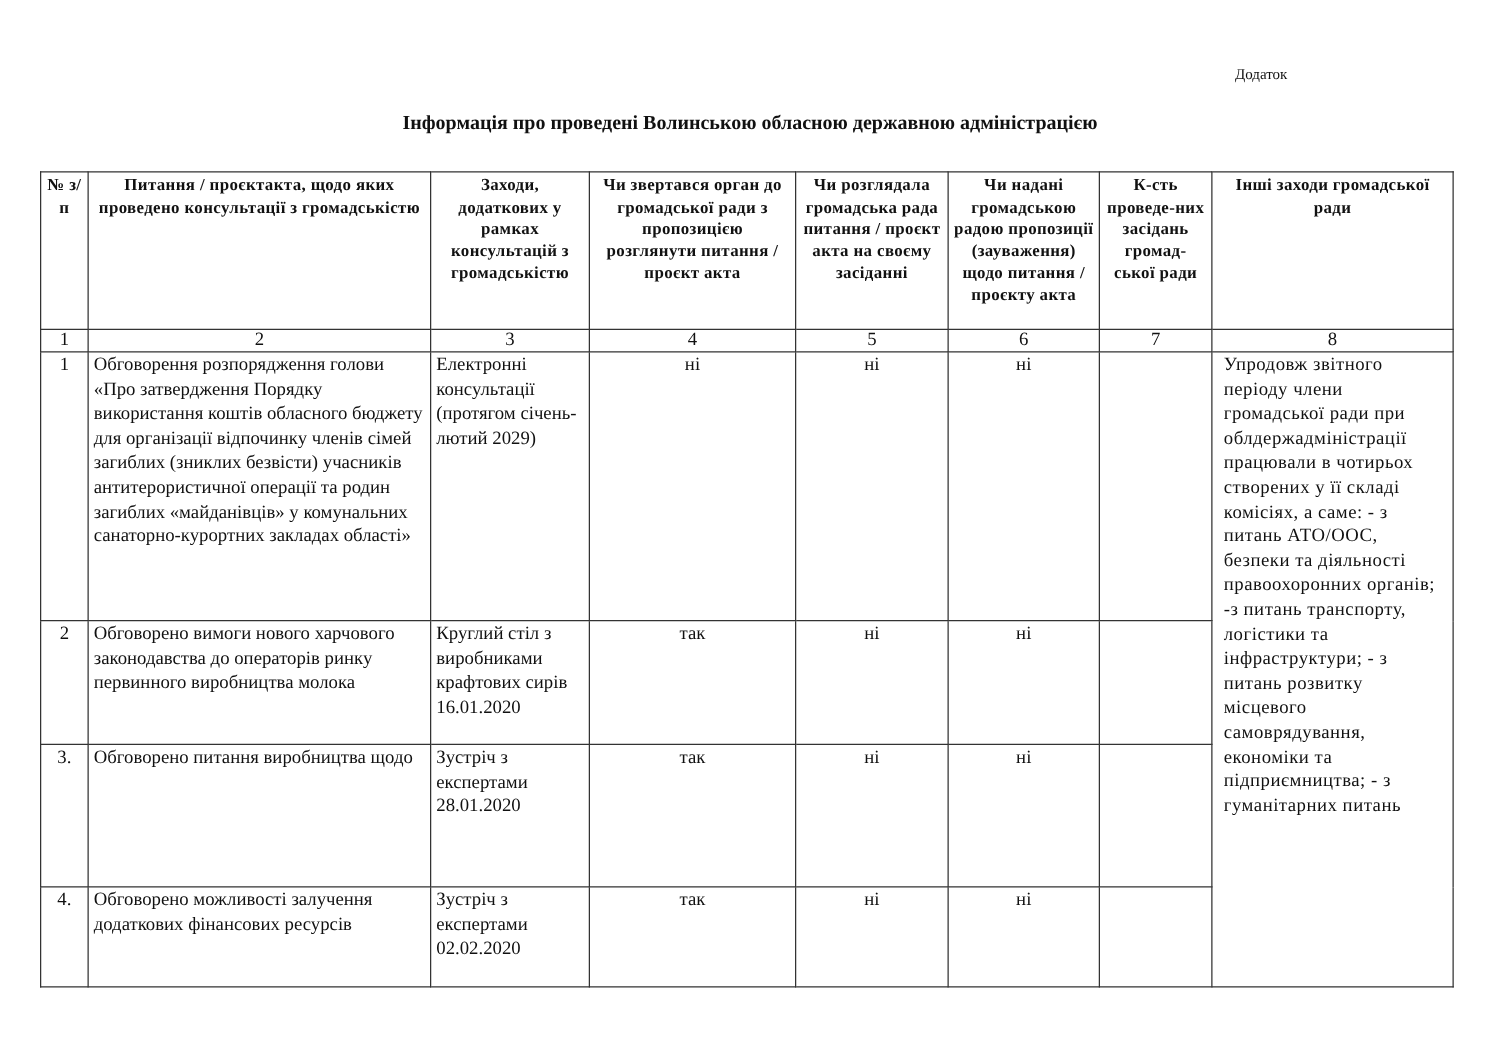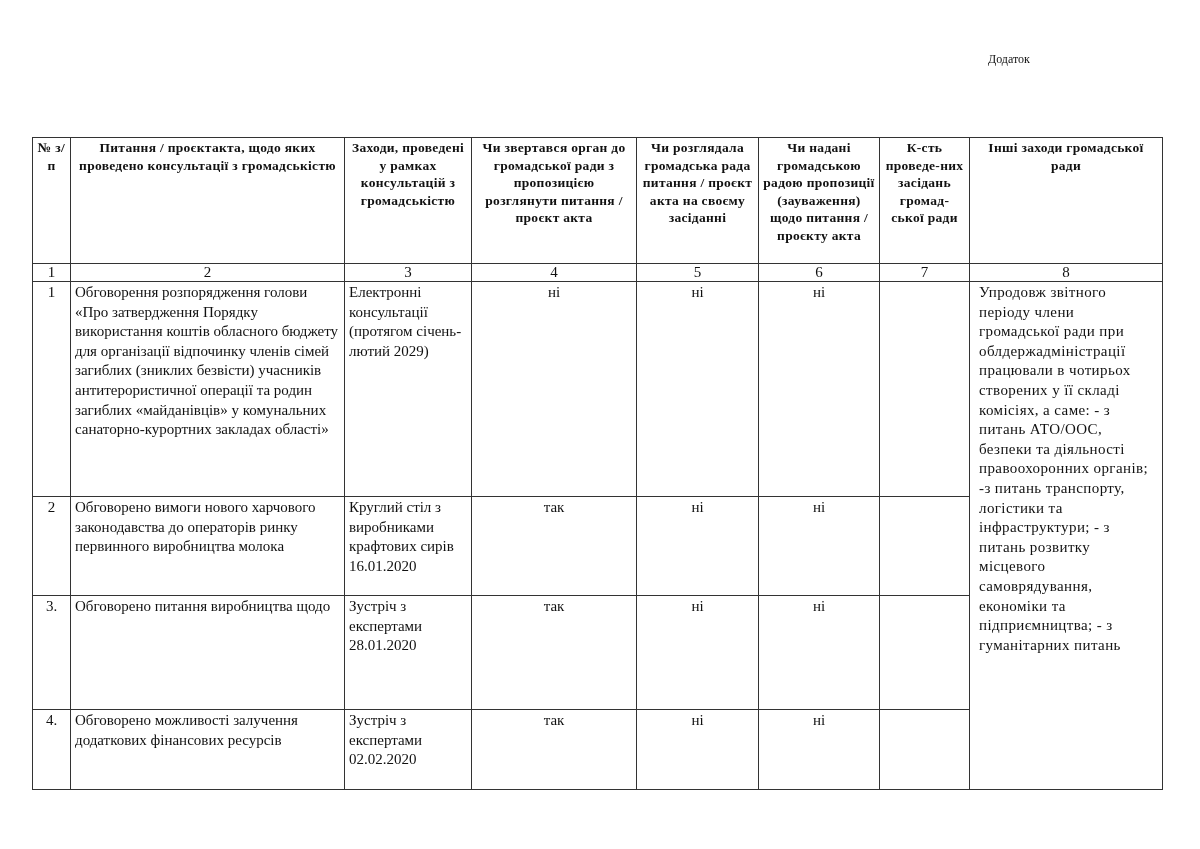--- a/index.html
+++ b/index.html
@@ -26,6 +26,7 @@
 <div class="appendix">Додаток</div>
 
 <div class="title">
+  <div>Інформація про проведені Волинською обласною державною адміністрацією</div>
 </div>
 
 <table>

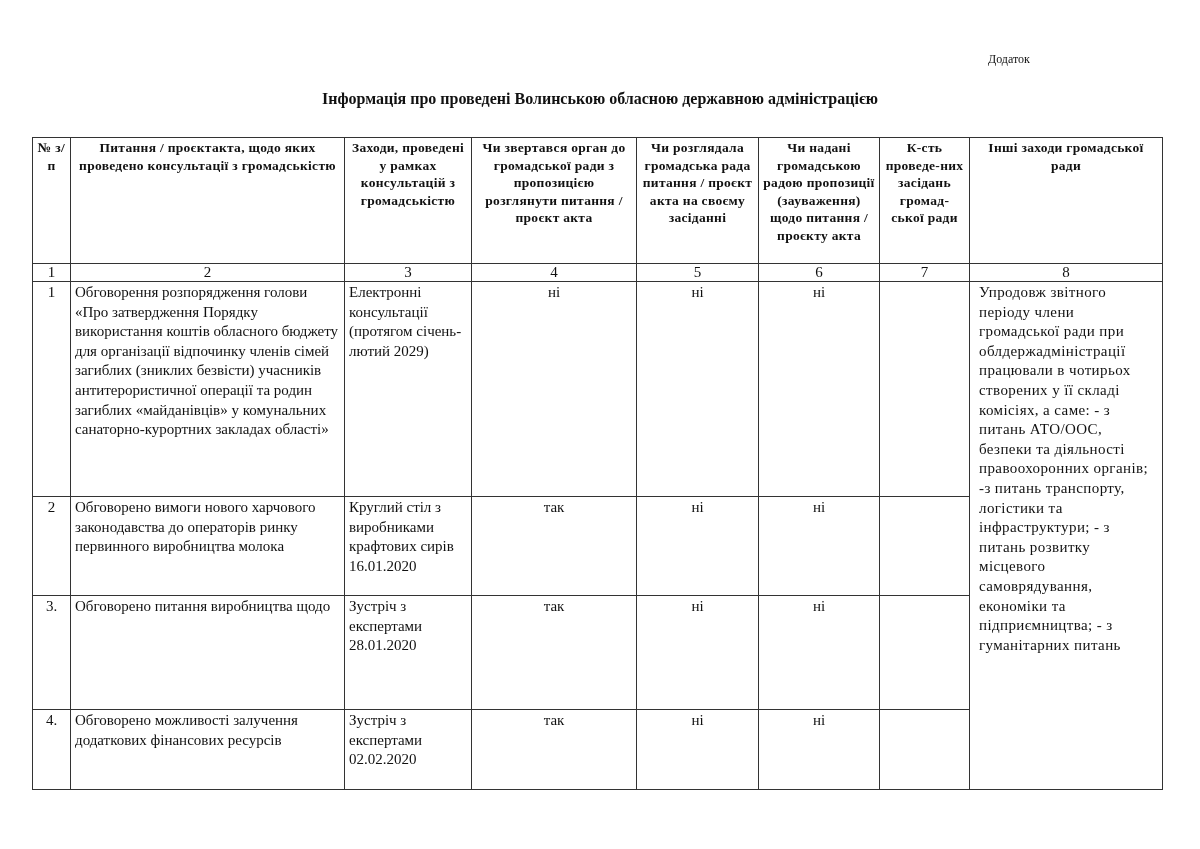--- a/index.html
+++ b/index.html
@@ -44,7 +44,7 @@
       <tr class="head">
     <th>№ з/п</th>
     <th>Питання / проєктакта, щодо яких проведено консультації з громадськістю</th>
-    <th>Заходи, проведені у рамках консультацій з громадськістю</th>
+    <th>Заходи, додаткових у рамках консультацій з громадськістю</th>
     <th>Чи звертався орган до громадської ради з пропозицією розглянути питання / проєкт акта</th>
     <th>Чи розглядала громадська рада питання / проєкт акта на своєму засіданні</th>
     <th>Чи надані громадською радою пропозиції (зауваження) щодо питання / проєкту акта</th>

